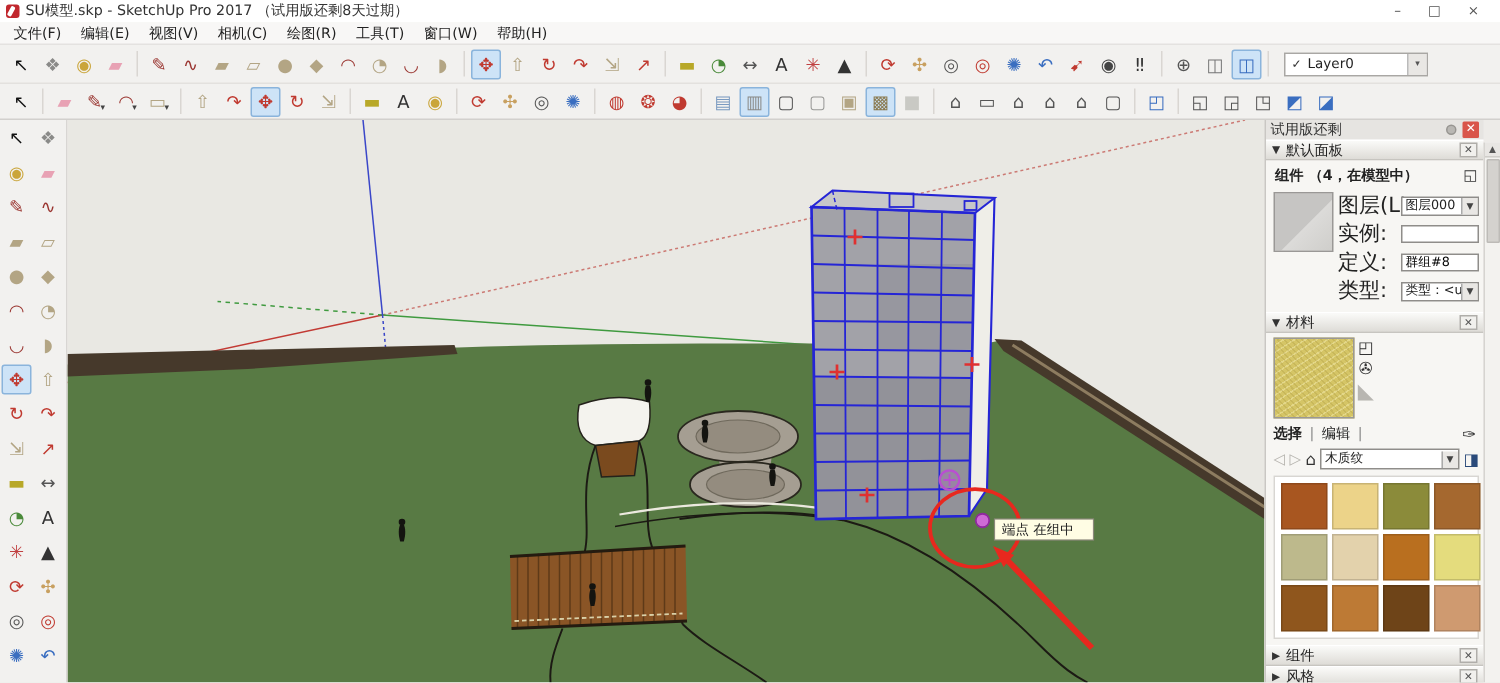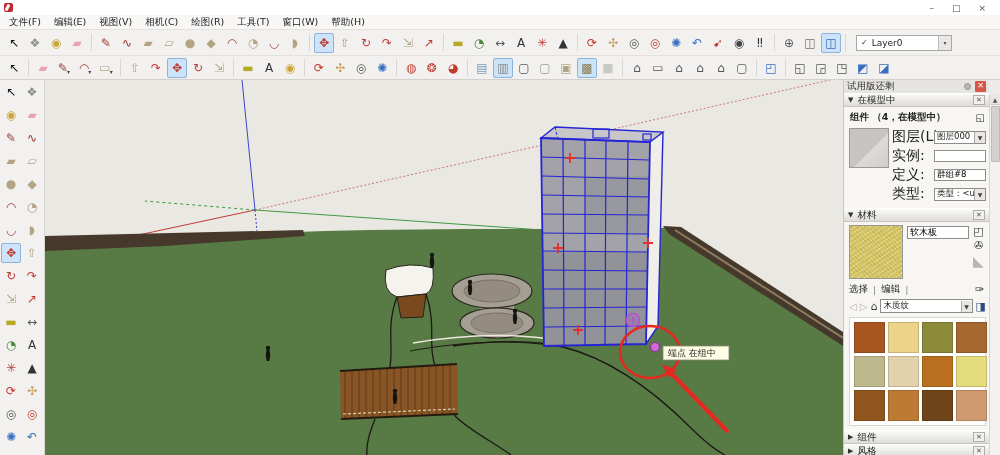--- a/index.html
+++ b/index.html
@@ -87,6 +87,7 @@
 
 <div class="titlebar">
   <div class="logo"></div>
+  <span class="title-text">SU模型.skp - SketchUp Pro 2017 （试用版还剩8天过期）</span>
   <div class="win-controls">
       <span class="win-btn">–</span>
       <span class="win-btn">□</span>

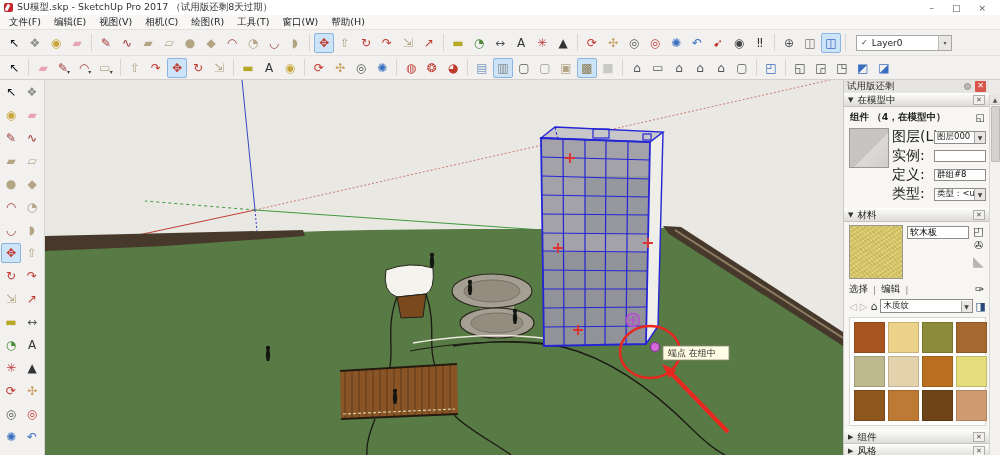--- a/index.html
+++ b/index.html
@@ -614,7 +614,7 @@
 
     <div class="section-bar">
       <span class="tri">▼</span>
-      <span>在模型中</span>
+      <span>默认面板</span>
       <span class="x-btn">✕</span>
     </div>
     <div class="sect-body">

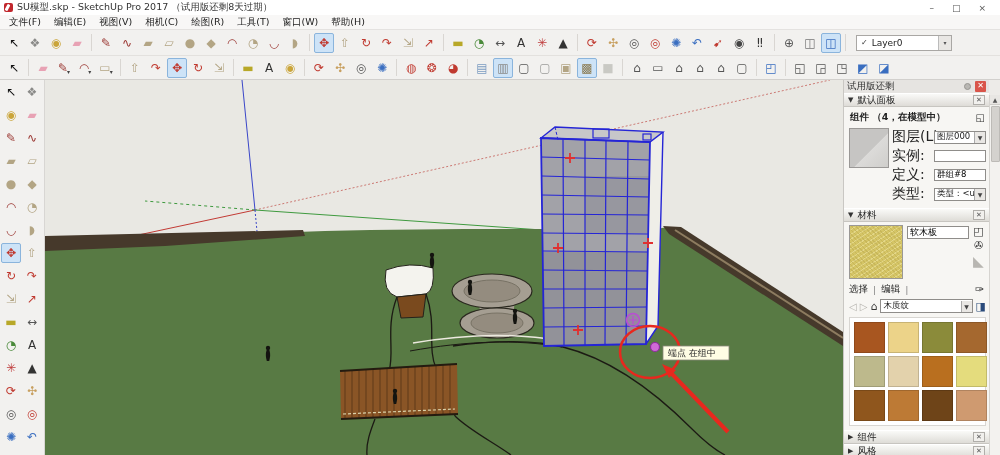--- a/index.html
+++ b/index.html
@@ -659,9 +659,6 @@
     <div class="sect-body">
       <div class="mat-top">
         <div class="mthumb"></div>
-        <div class="mat-mid">
-          <input class="mname" value="软木板" style="">
-        </div>
         <div class="mat-icons">
           <span class="mi">◰</span>
           <span class="mi">✇</span>

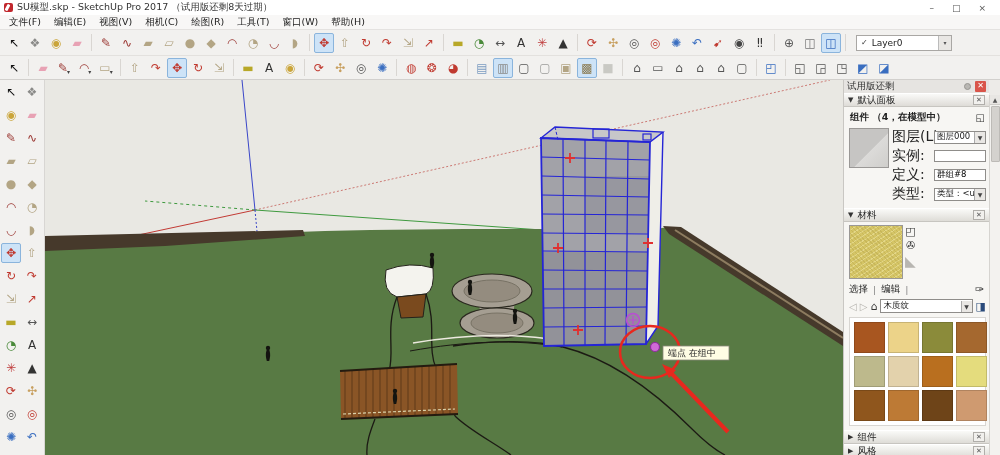--- a/index.html
+++ b/index.html
@@ -68,7 +68,7 @@
   .mi.corner{color:#b8b6b1;font-size:14px;}
   .mat-tabs{display:flex;align-items:center;gap:5px;margin-top:4px;font-size:9.5px;}
   .tabsep{color:#888;}
-  .tab.active{font-weight:normal;}
+  .tab.active{font-weight:bold;}
   .eyedrop{margin-left:auto;font-size:11px;color:#333;padding-right:2px;}
   .mat-nav{display:flex;align-items:center;gap:3px;margin-top:3px;}
   .navarrow{color:#b5b3ae;font-size:10px;}

